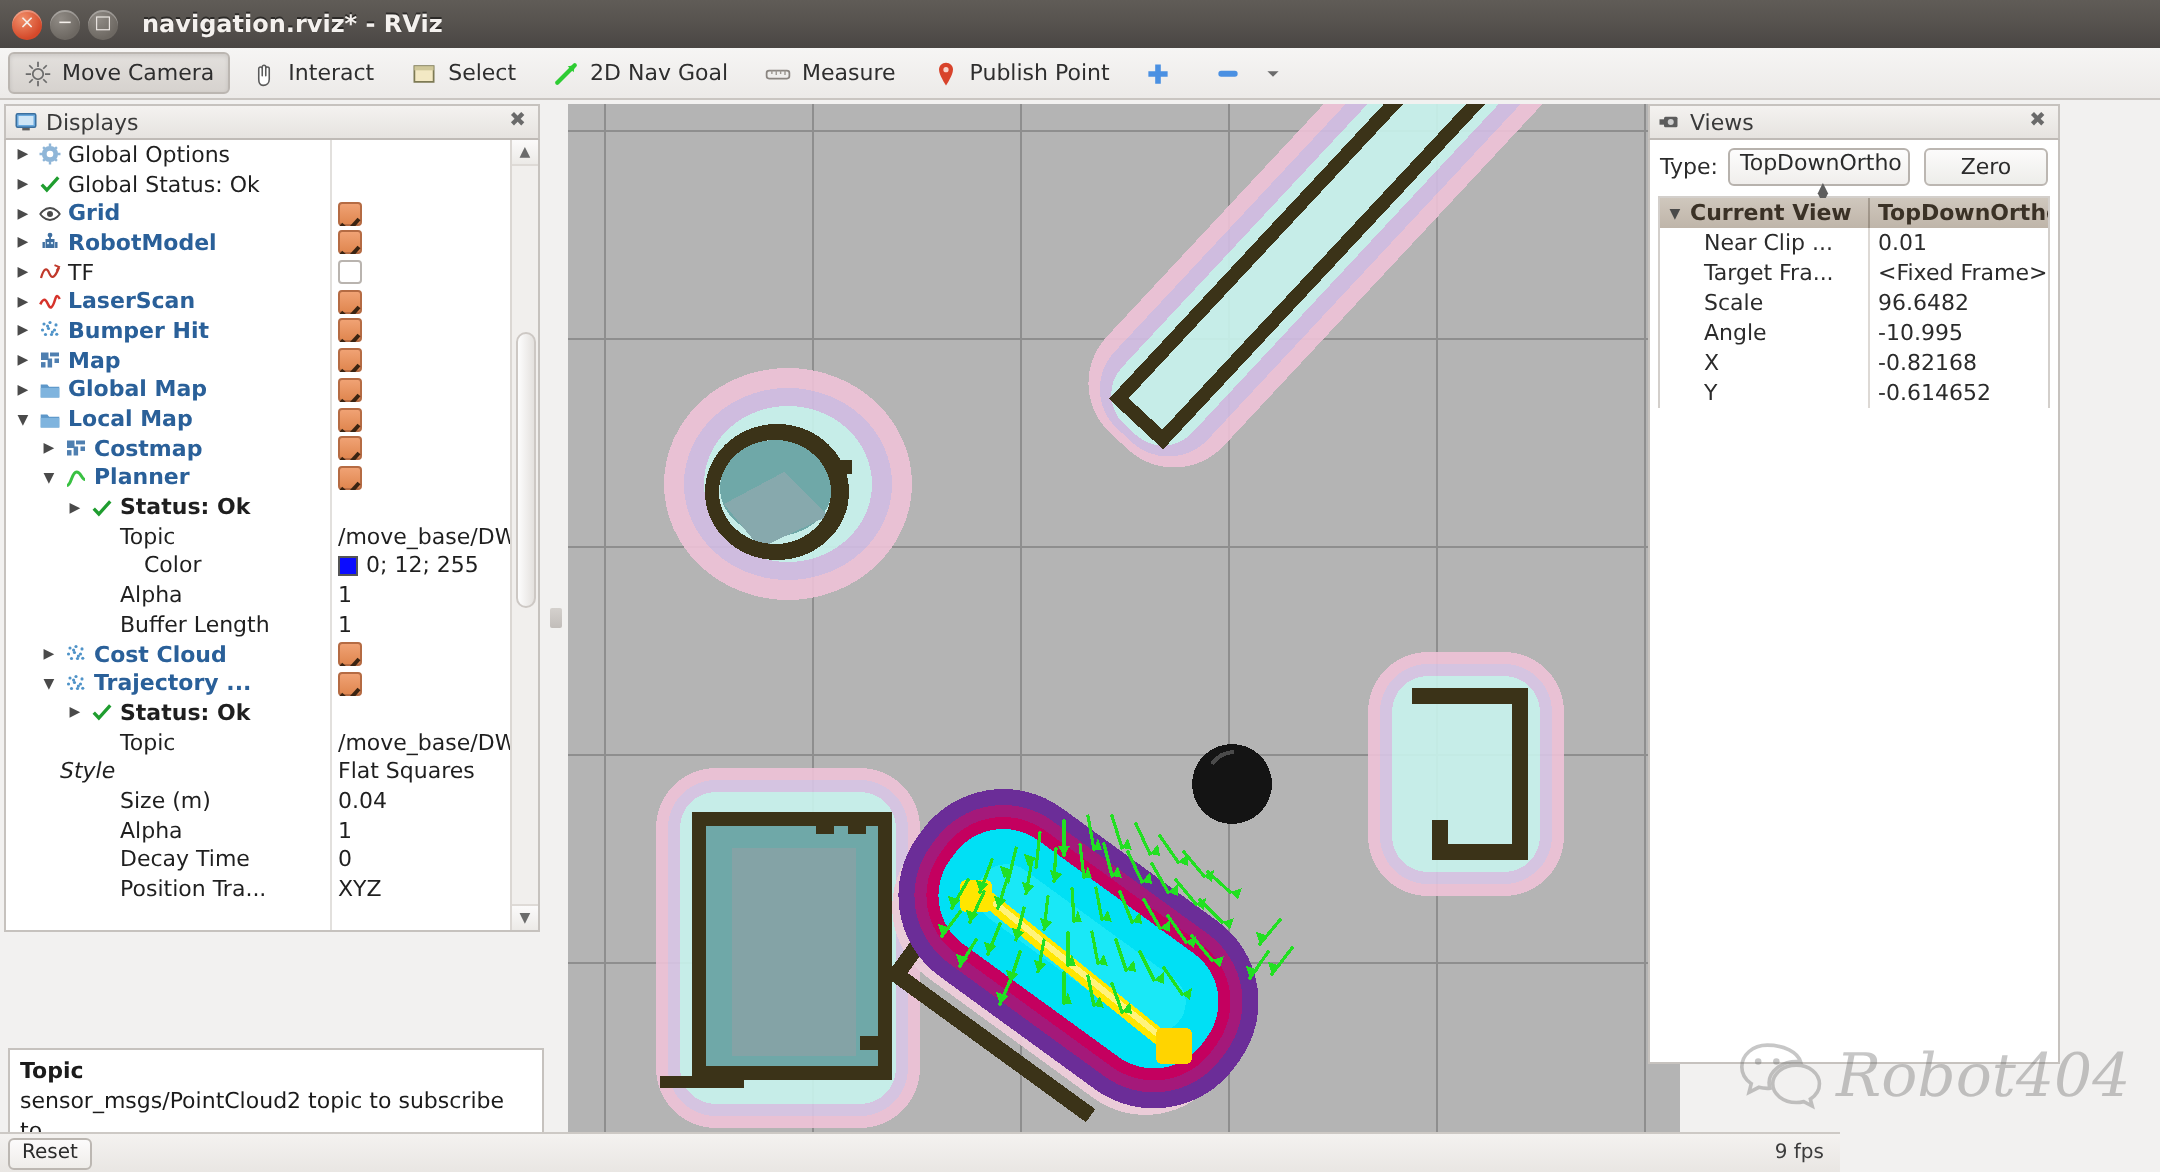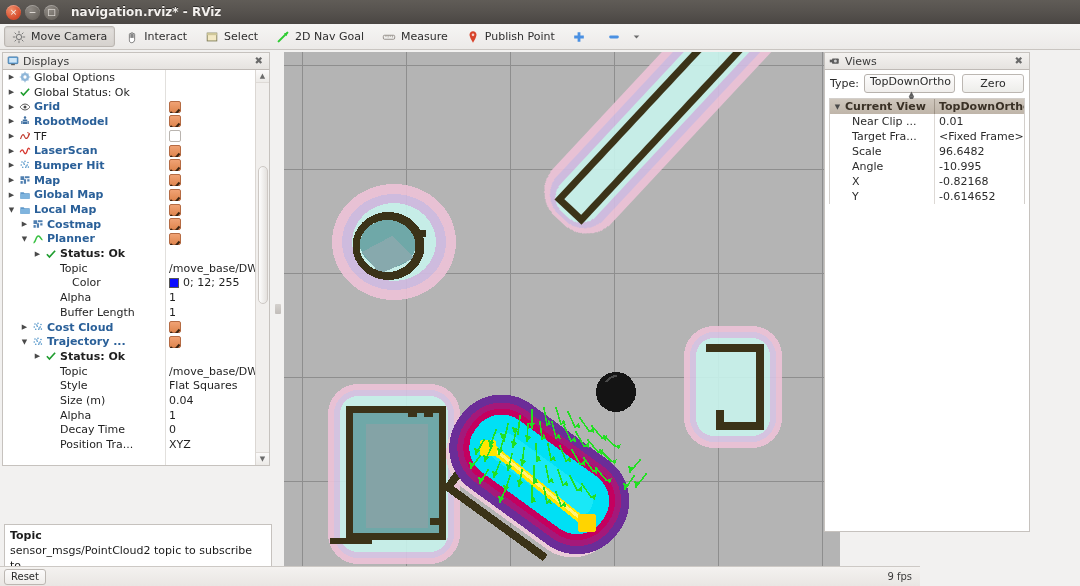--- a/index.html
+++ b/index.html
@@ -555,7 +555,7 @@
             </div>
           </div>
           <div class="trow">
-            <div class="tw-left" style="padding-left: 30px;">
+            <div class="tw-left" style=" font-style: italic;">
               <span class="arrow none">▶</span>
               <span class="ico"></span>
               <span class="lbl prop">Style</span>

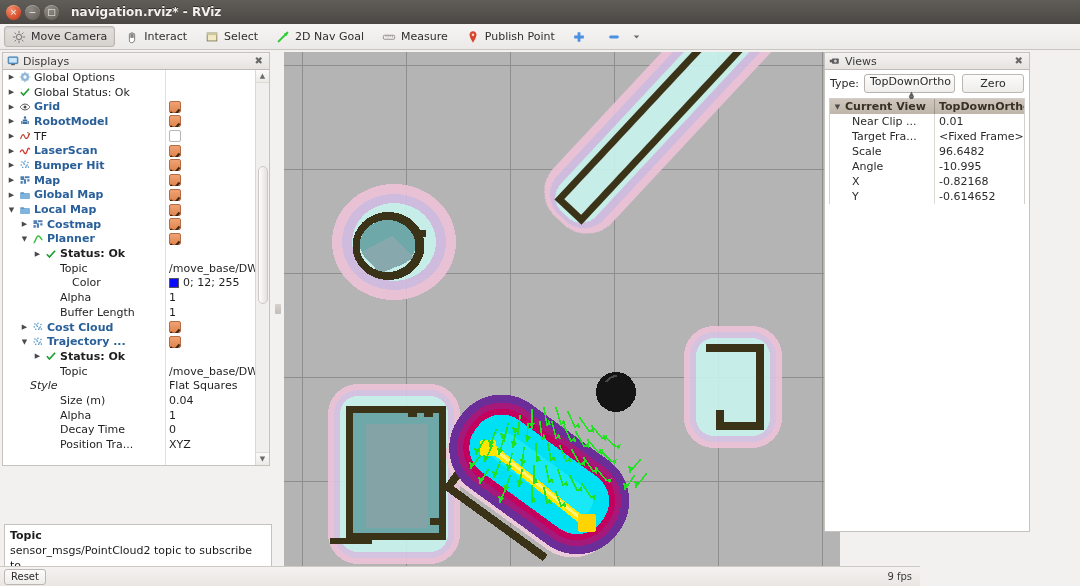--- a/index.html
+++ b/index.html
@@ -806,6 +806,15 @@
 
   </div>
 
+  <div class="watermark">
+    <svg style="width:44px;height:40px;flex:0 0 44px" viewBox="0 0 48 44">
+      <path d="M17 5C9 5 3 10.4 3 17c0 3.7 2 7 5.2 9.2L7 31l5.4-2.8c1.4.4 3 .6 4.6.6.5 0 1 0 1.5-.1-.3-1-.5-2-.5-3C18 19.6 24.8 14 33 14c.8 0 1.6 0 2.3.2C33.8 8.9 26.2 5 17 5z" fill="none" stroke="#6d6d6d" stroke-width="2"></path>
+      <circle cx="12" cy="14" r="1.8" fill="#6d6d6d"></circle>
+        <circle cx="22" cy="14" r="1.8" fill="#6d6d6d"></circle>
+      <path d="M33 16c-7.2 0-13 4.6-13 10.3 0 5.7 5.8 10.3 13 10.3 1.4 0 2.8-.2 4.1-.5l4.6 2.4-1-3.8c3-1.9 5-4.9 5-8.4C45.7 20.6 40 16 33 16z" fill="none" stroke="#6d6d6d" stroke-width="2"></path>
+    </svg>
+    <span>Robot404</span>
+  </div>
 
   <div class="statusbar">
     <div class="resetbtn">Reset</div>

